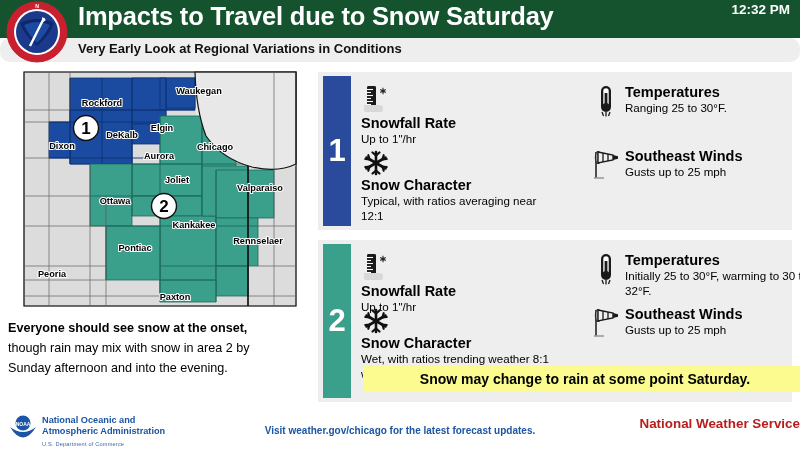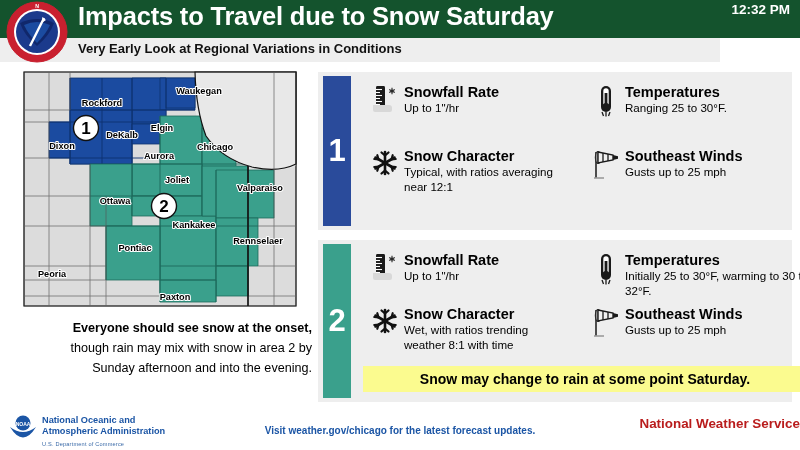--- a/index.html
+++ b/index.html
@@ -48,8 +48,9 @@
   #subheader {
     position: absolute;
     left: 0; top: 38px;
-    width: 720px; height: 24px;
+    width: 800px; height: 24px;
     background: #eeeeee;
+    border-radius: 10px;
   }
   #subheader-text {
     position: absolute;

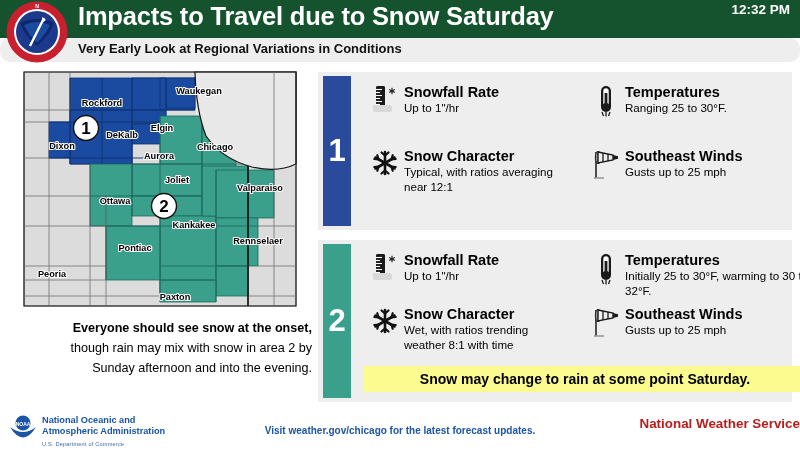--- a/index.html
+++ b/index.html
@@ -144,7 +144,7 @@
   }
 
   
-  .col-left  { left: 17px; width: 200px; }
+  .col-left  { left: 8px; width: 200px; flex-direction: column; }
   .col-right { left: 238px; width: 220px; }
   .row-top    { top: 12px; }
   .row-bottom { top: 76px; }

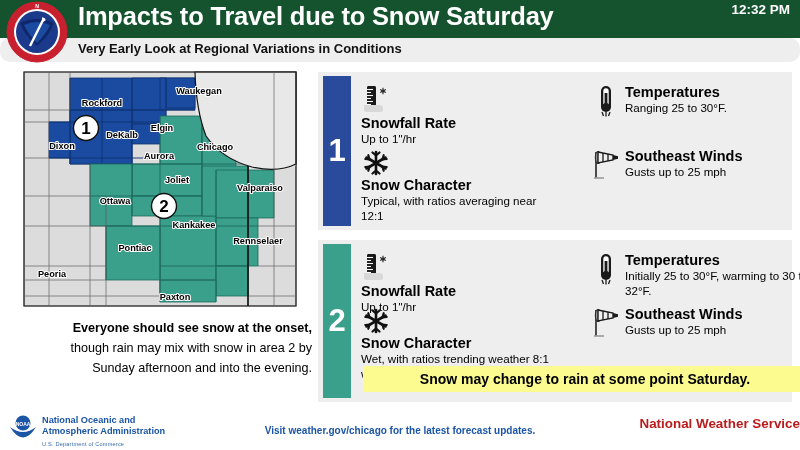--- a/index.html
+++ b/index.html
@@ -82,7 +82,7 @@
     position: absolute;
     left: 8px; top: 318px;
     width: 304px;
-    text-align: right;
+    text-align: left;
     font-size: 12.6px;
     line-height: 20px;
     color: #000000;

